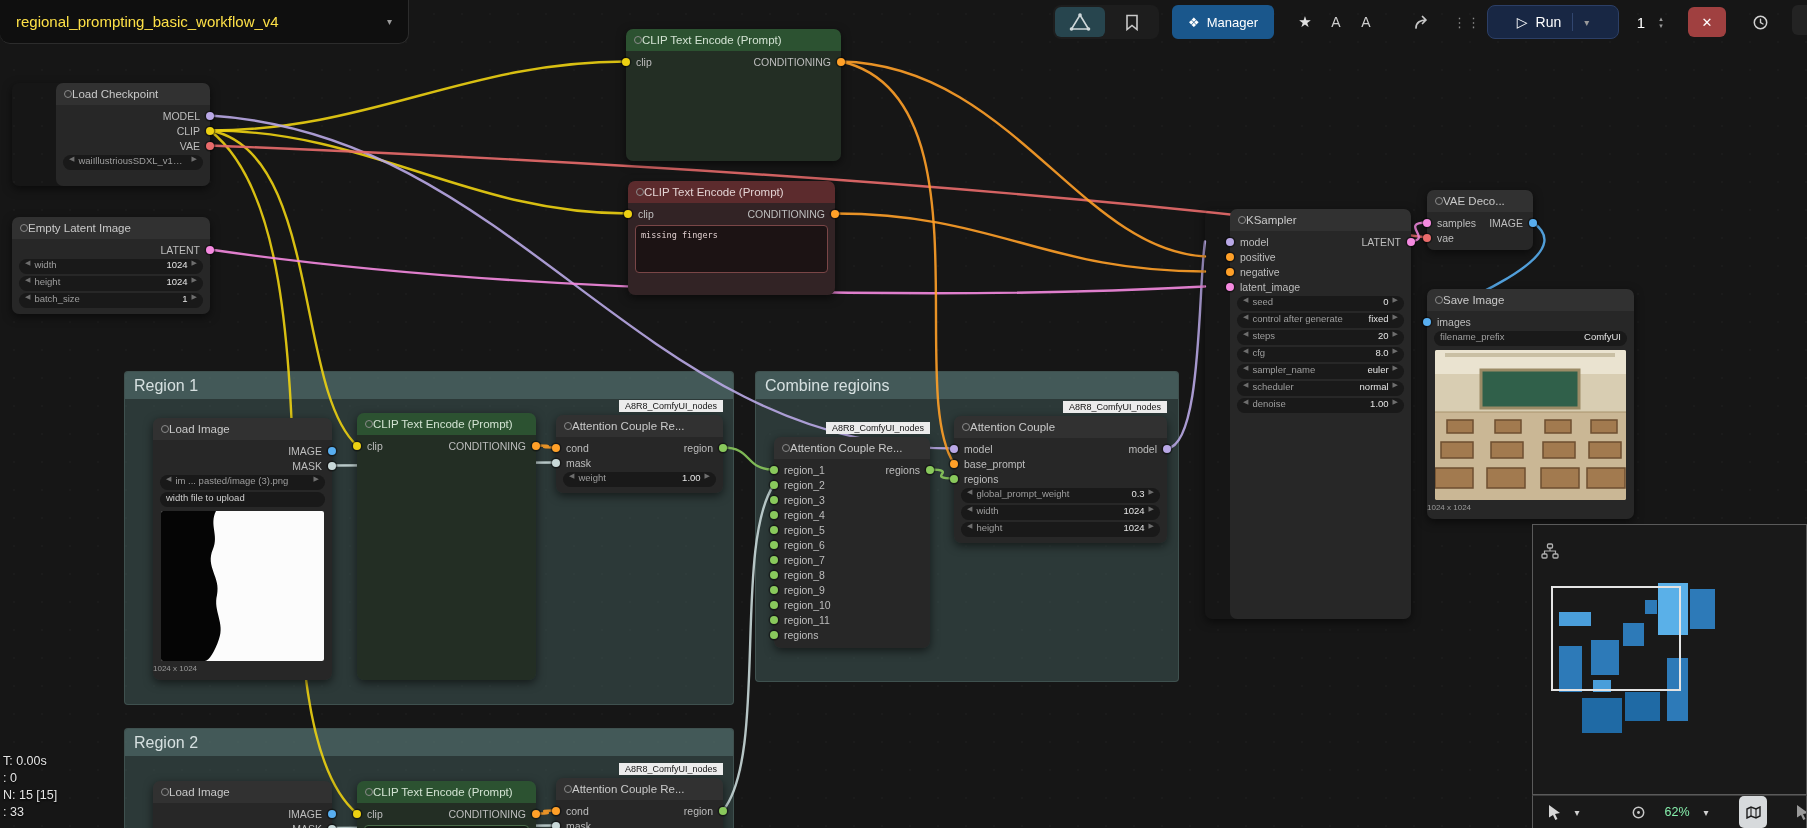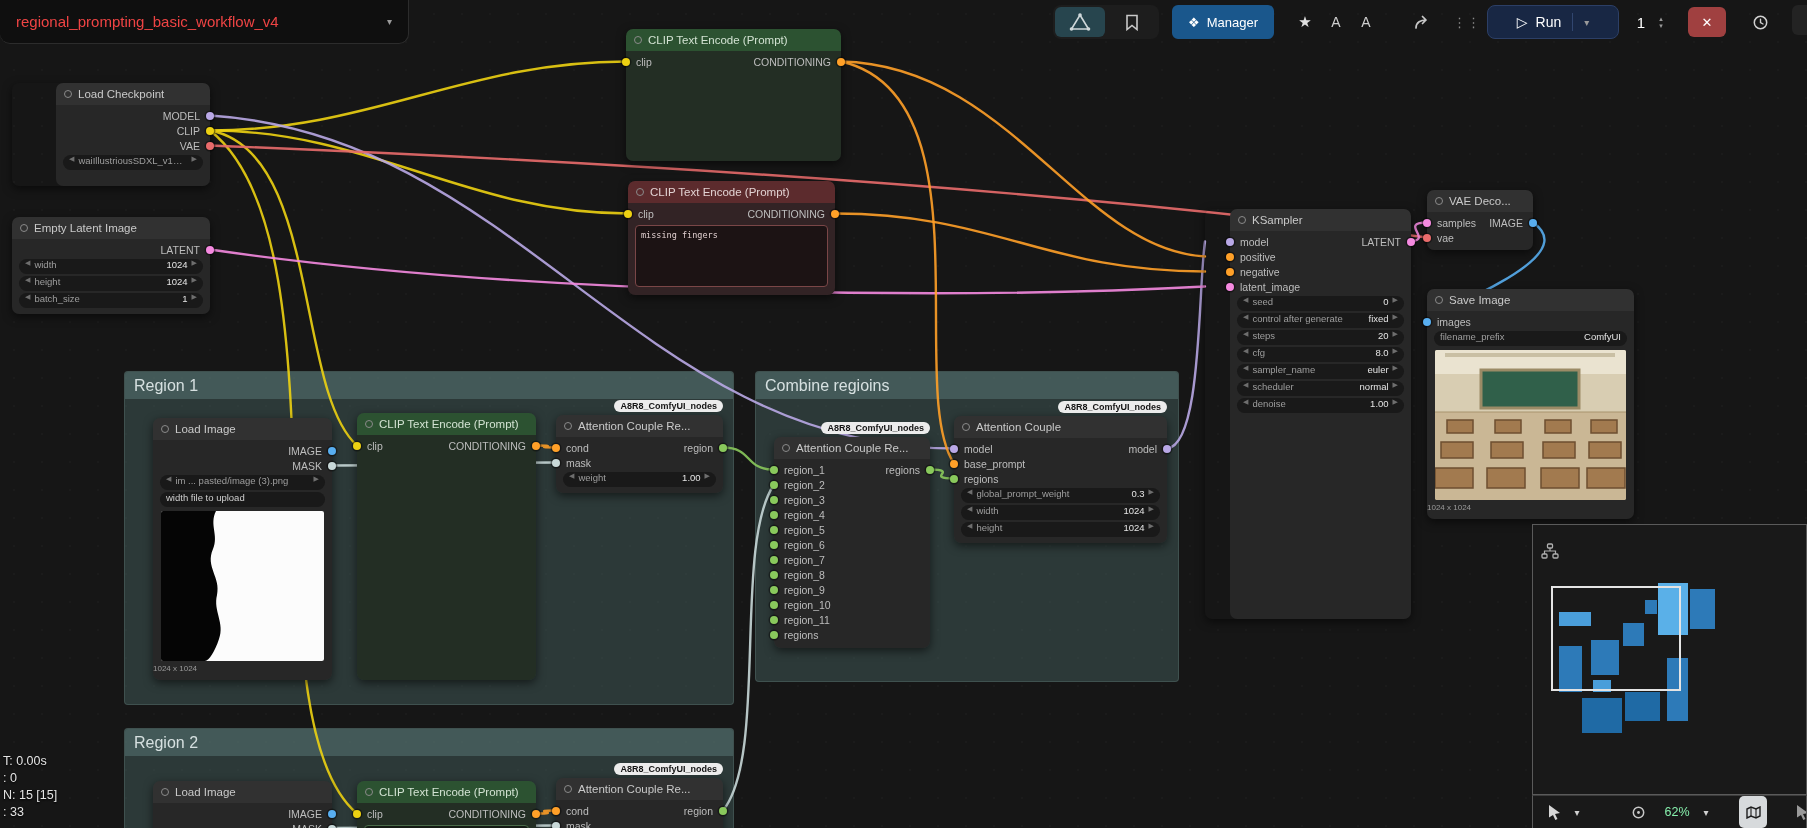--- a/index.html
+++ b/index.html
@@ -57,7 +57,7 @@
   #wftab { position:absolute; left:0; top:0; width:409px; height:44px; background:#0f0f0f;
     border:1px solid #2c2c2c; border-top:none; border-left:none; border-radius:0 0 10px 10px;
     display:flex; align-items:center; padding:0 16px; gap:10px; }
-  #wftab .wtitle { font-size:15px; color:#ef4444; flex:1; white-space:nowrap; overflow:hidden; }
+  #wftab .wtitle { font-size:15px; color:#fde047; flex:1; white-space:nowrap; overflow:hidden; }
   .chev { color:#9a9a9a; font-size:10px; }
   .ctl { position:absolute; top:5px; height:34px; display:flex; align-items:center; justify-content:center; color:#d0d0d0; }
   #logo-group { left:1053px; width:106px; background:#1d1d1d; border-radius:8px; padding:2px; gap:2px; }

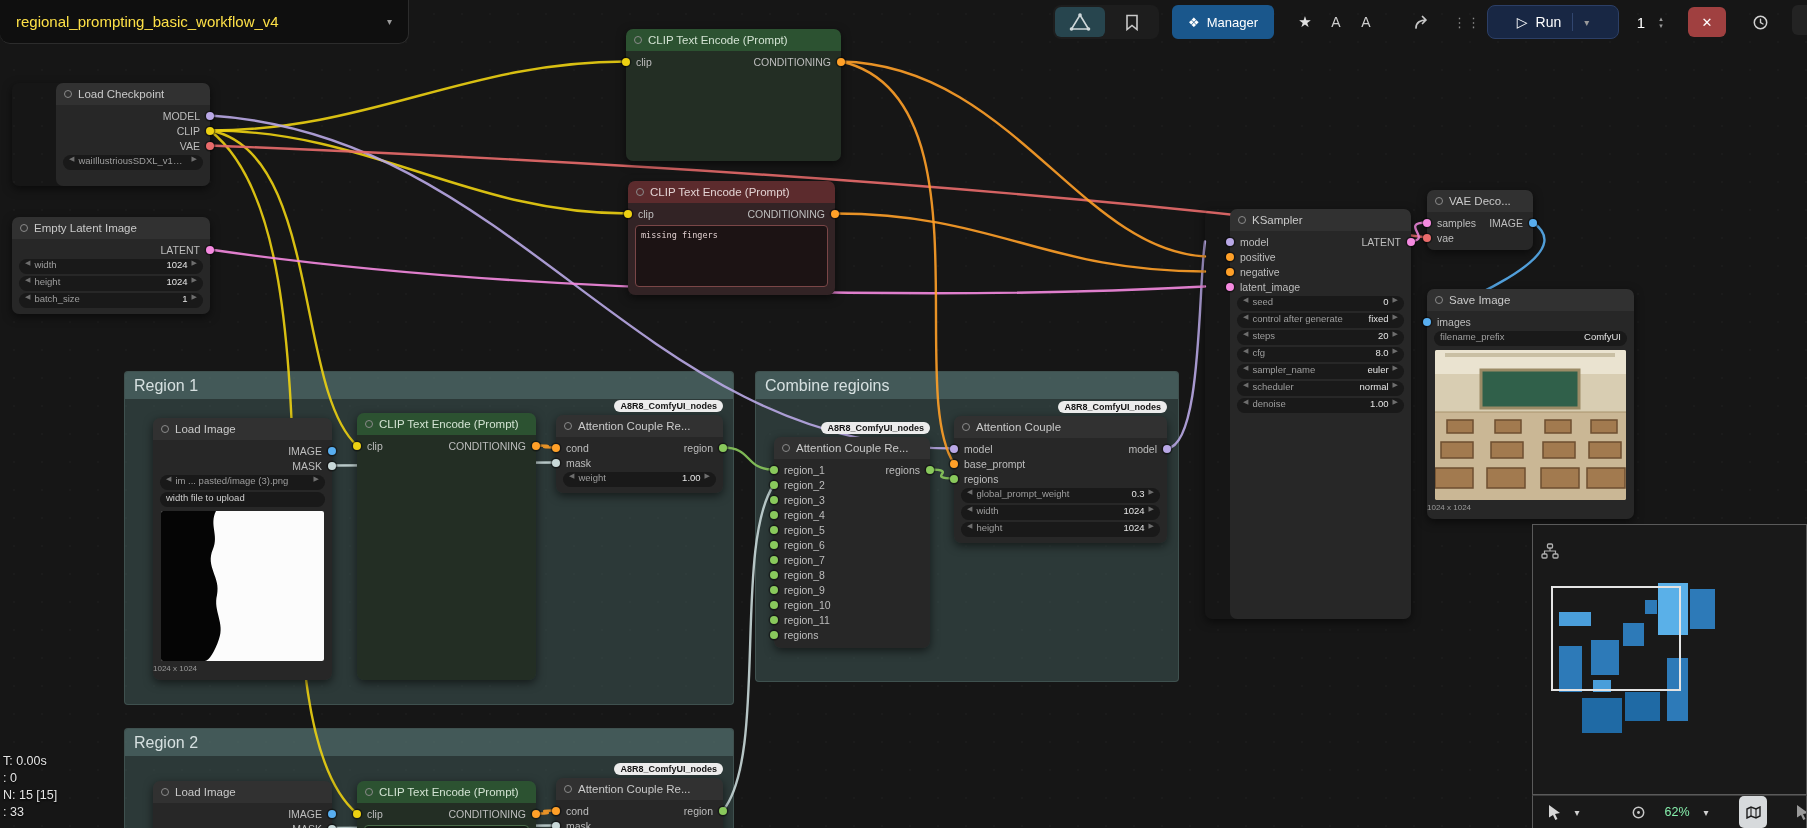--- a/index.html
+++ b/index.html
@@ -17,7 +17,7 @@
 
   .node { position:absolute; border-radius:7px; box-shadow:0 3px 10px rgba(0,0,0,.55);
           display:flex; flex-direction:column; color:#c4c4c4; }
-  .nhead { height:22px; flex:none; display:flex; align-items:center; gap:6px; padding:0 8px;
+  .nhead { height:22px; flex:none; display:flex; align-items:center; padding:0 8px;
            border-radius:7px 7px 0 0; font-size:11.5px; white-space:nowrap; overflow:hidden; }
   .ndot { width:8px; height:8px; border-radius:50%; border:1.5px solid #8a8a8a; flex:none; }
   .nbody { flex:1; border-radius:0 0 7px 7px; padding:3px 0 5px; }

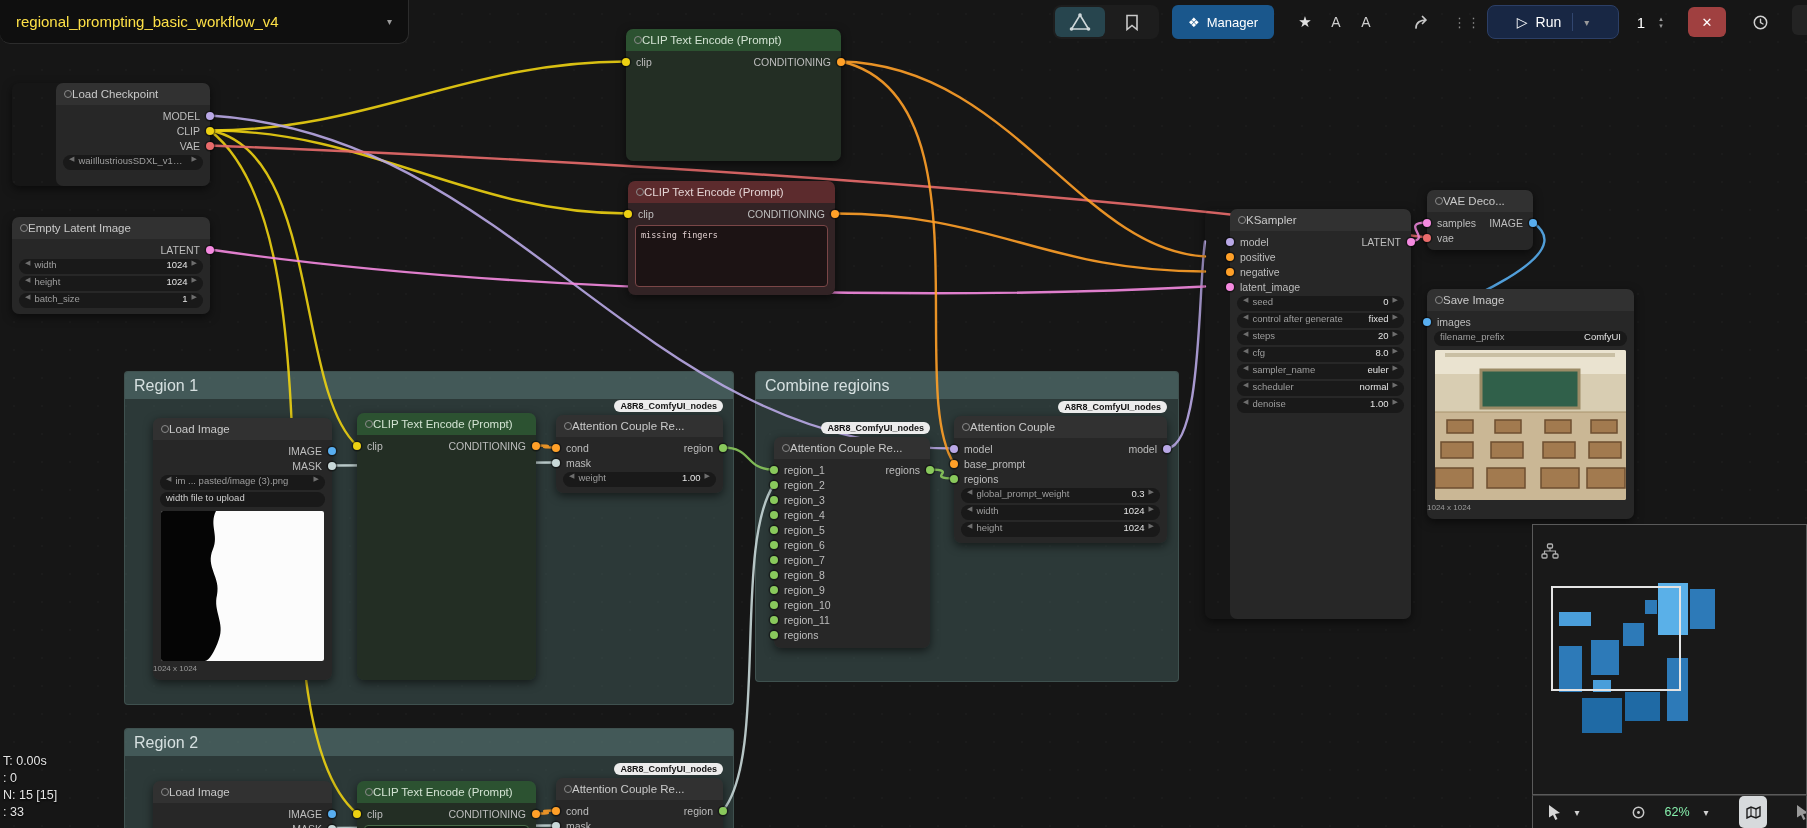--- a/index.html
+++ b/index.html
@@ -215,7 +215,7 @@
             <div class="iolabel out">CONDITIONING</div>
             <div class="port pout" style="background: rgb(255, 160, 40);"></div>
           </div>
-          <div class="nodetext" style="height: 62px;">missing fingers</div>
+          <div class="nodetext" style="height: 48px;">missing fingers</div>
         </div>
       </div>
       <div class="node default" style="left: 1205px; top: 209px; width: 206px; height: 410px; padding-left: 25px;">

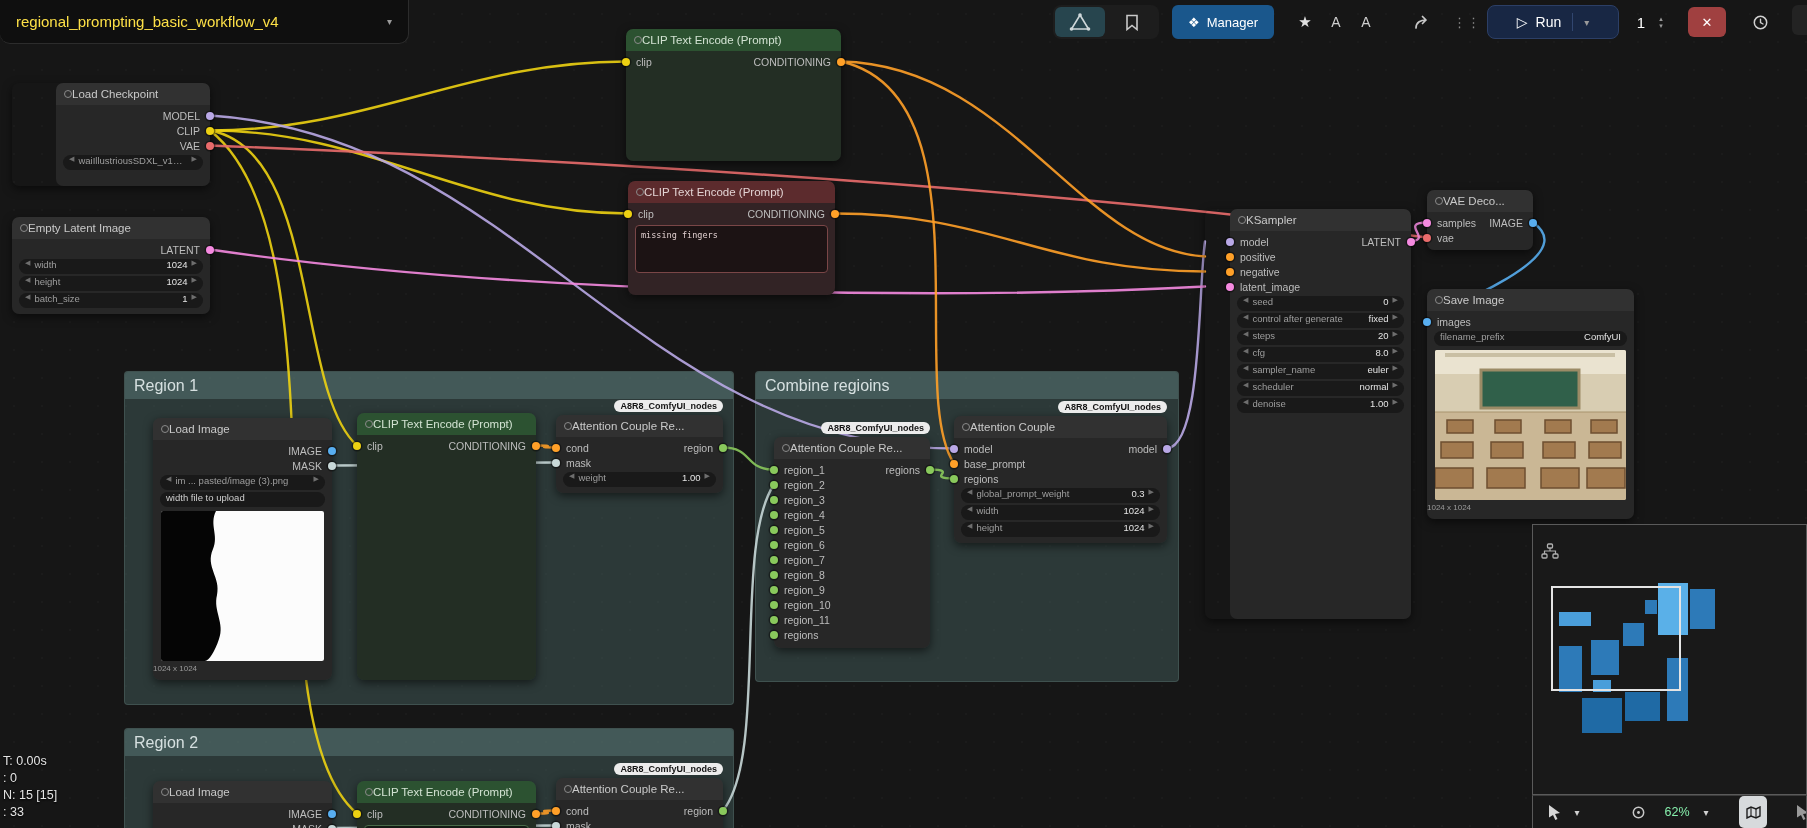--- a/index.html
+++ b/index.html
@@ -49,7 +49,7 @@
   .caption { margin-top:3px; font-size:8px; color:#9a9a9a; }
 
   .badge { position:absolute; top:-15px; right:0; background:#ececec; color:#141414; font-size:9px;
-           font-weight:bold; padding:1px 6px; border-radius:6px; white-space:nowrap; z-index:4; }
+           font-weight:normal; padding:1px 6px; border-radius:0; white-space:nowrap; z-index:4; }
 
   
   #topbar { position:absolute; inset:0 0 auto 0; height:46px; z-index:20; pointer-events:none; }

